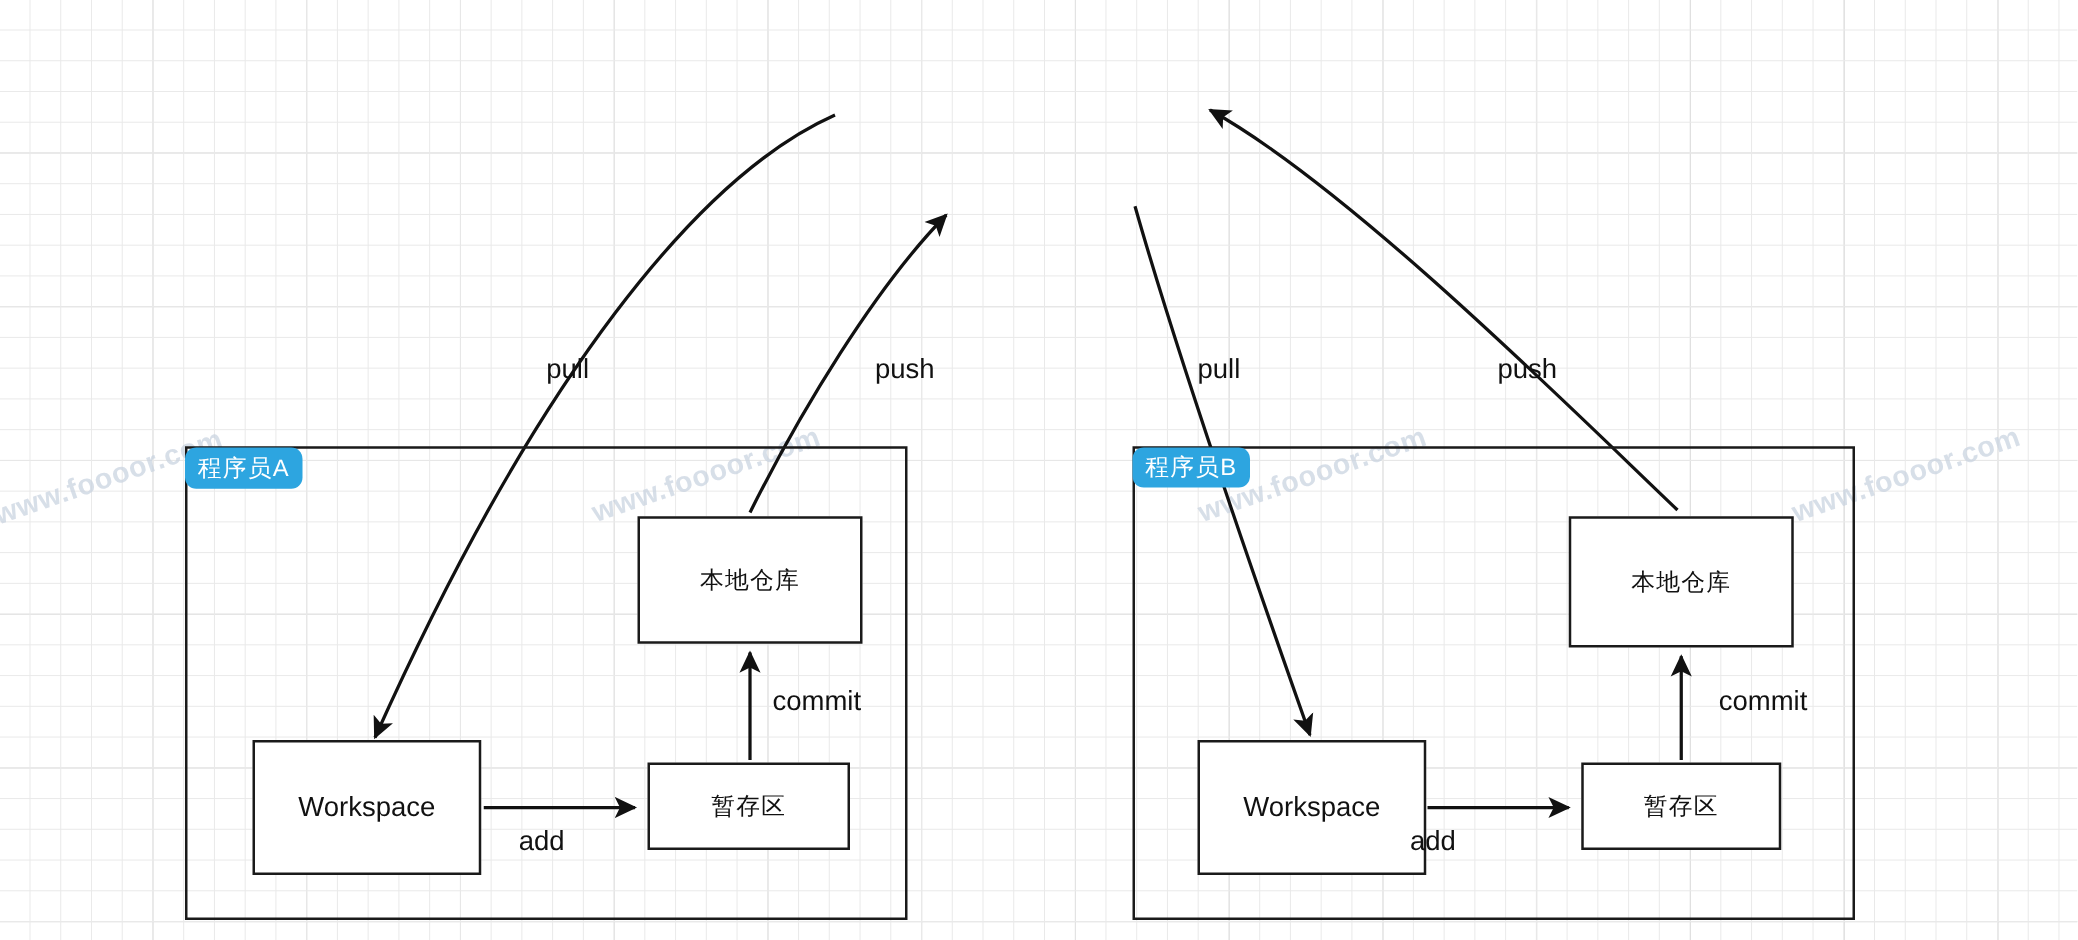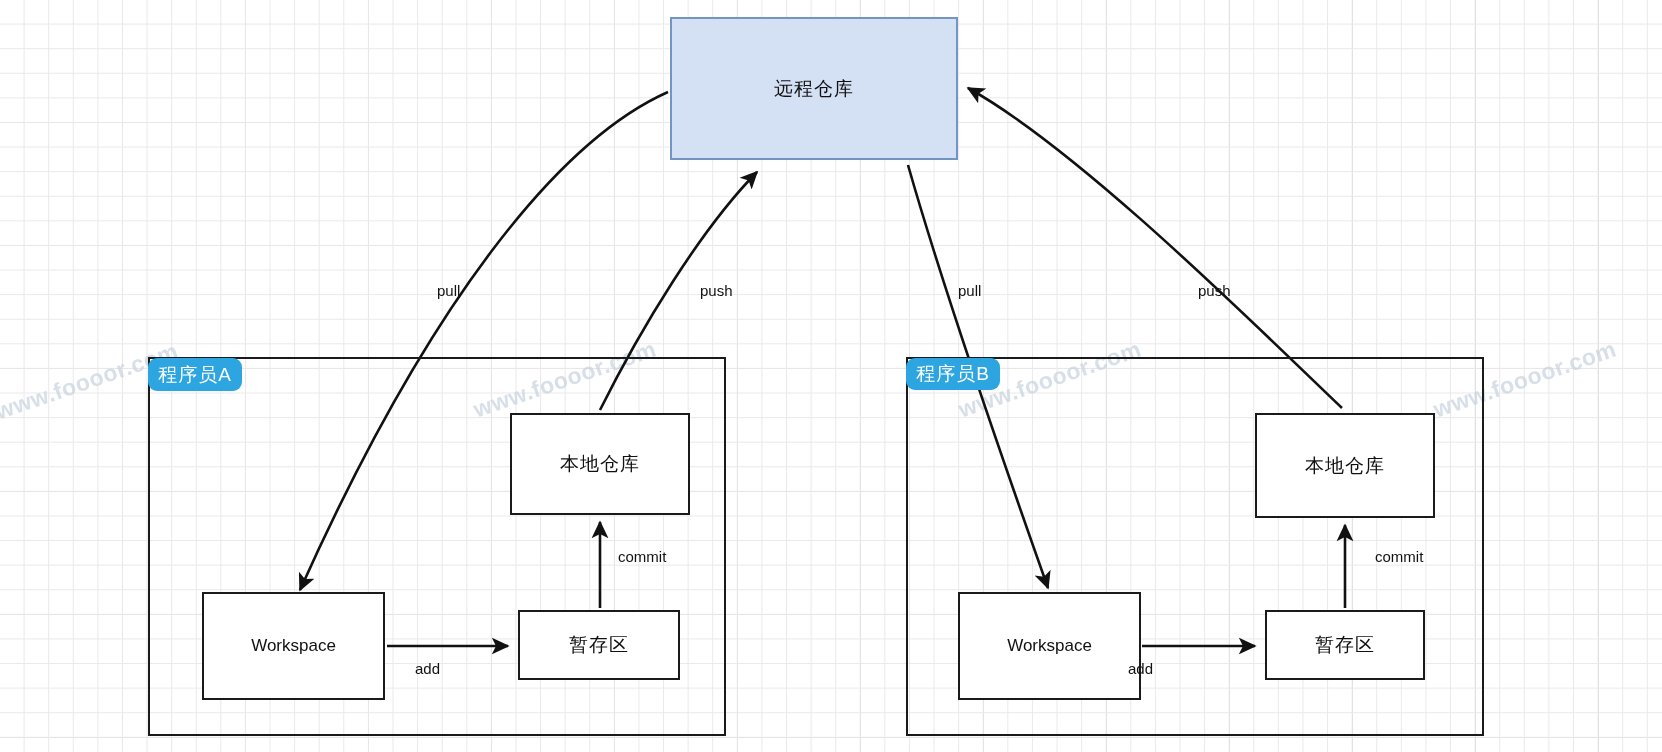--- a/index.html
+++ b/index.html
@@ -123,7 +123,6 @@
     </g>
   </svg>
 
-  <div class="node remote cn" style="left:670px; top:17px; width:288px; height:143px;">远程仓库</div>
 
   <div class="group" style="left:148px; top:357px; width:578px; height:379px;"></div>
   <div class="badge" style="left:148px; top:358px; width:94px; height:33px;">程序员A</div>

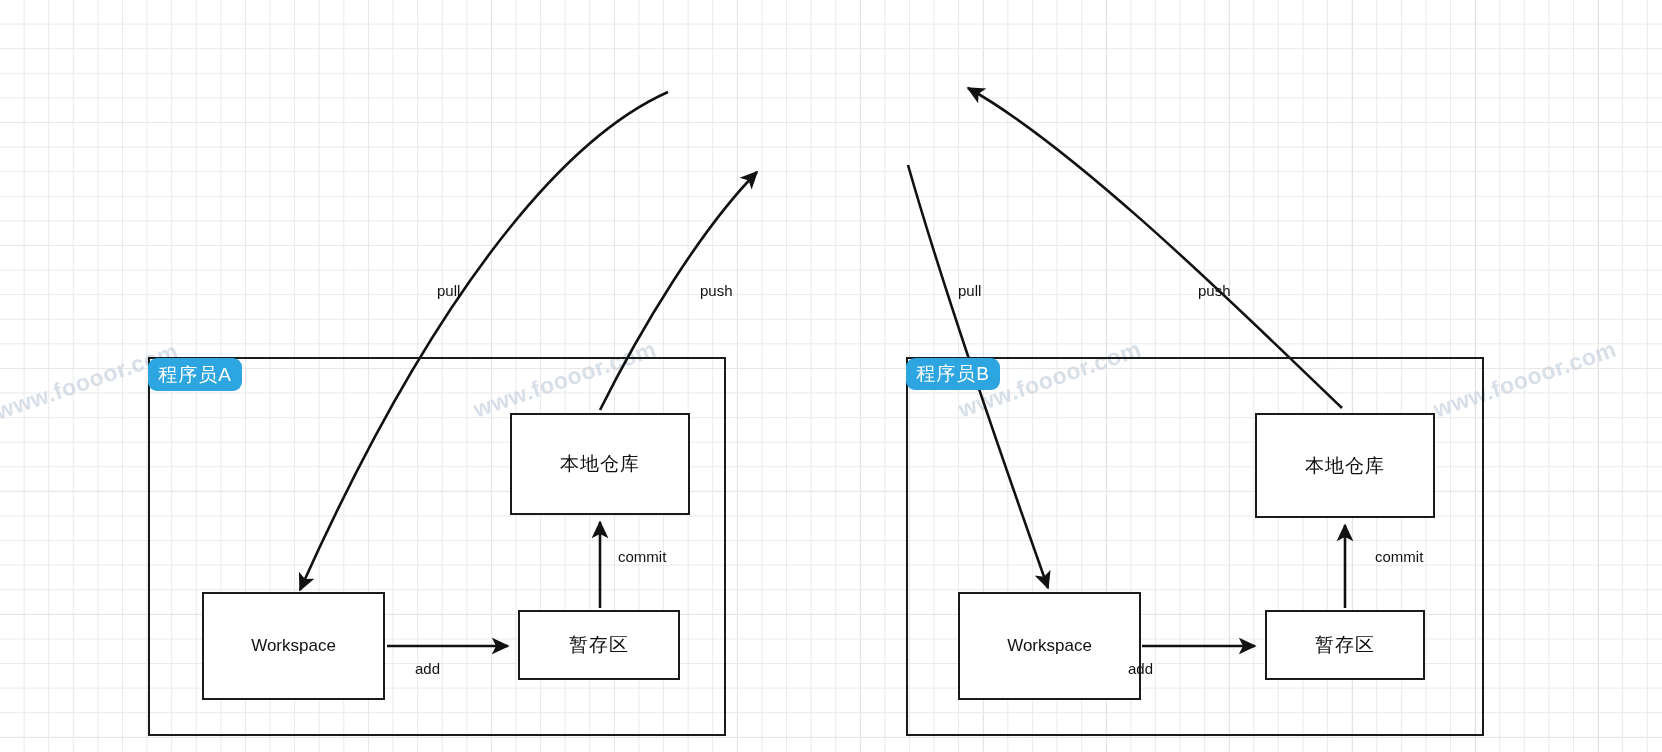--- a/index.html
+++ b/index.html
@@ -82,7 +82,7 @@
   .elabel {
     position: absolute;
     color: #111111;
-    font-size: 15px;
+    font-size: 22px;
     white-space: nowrap;
     background: transparent;
   }

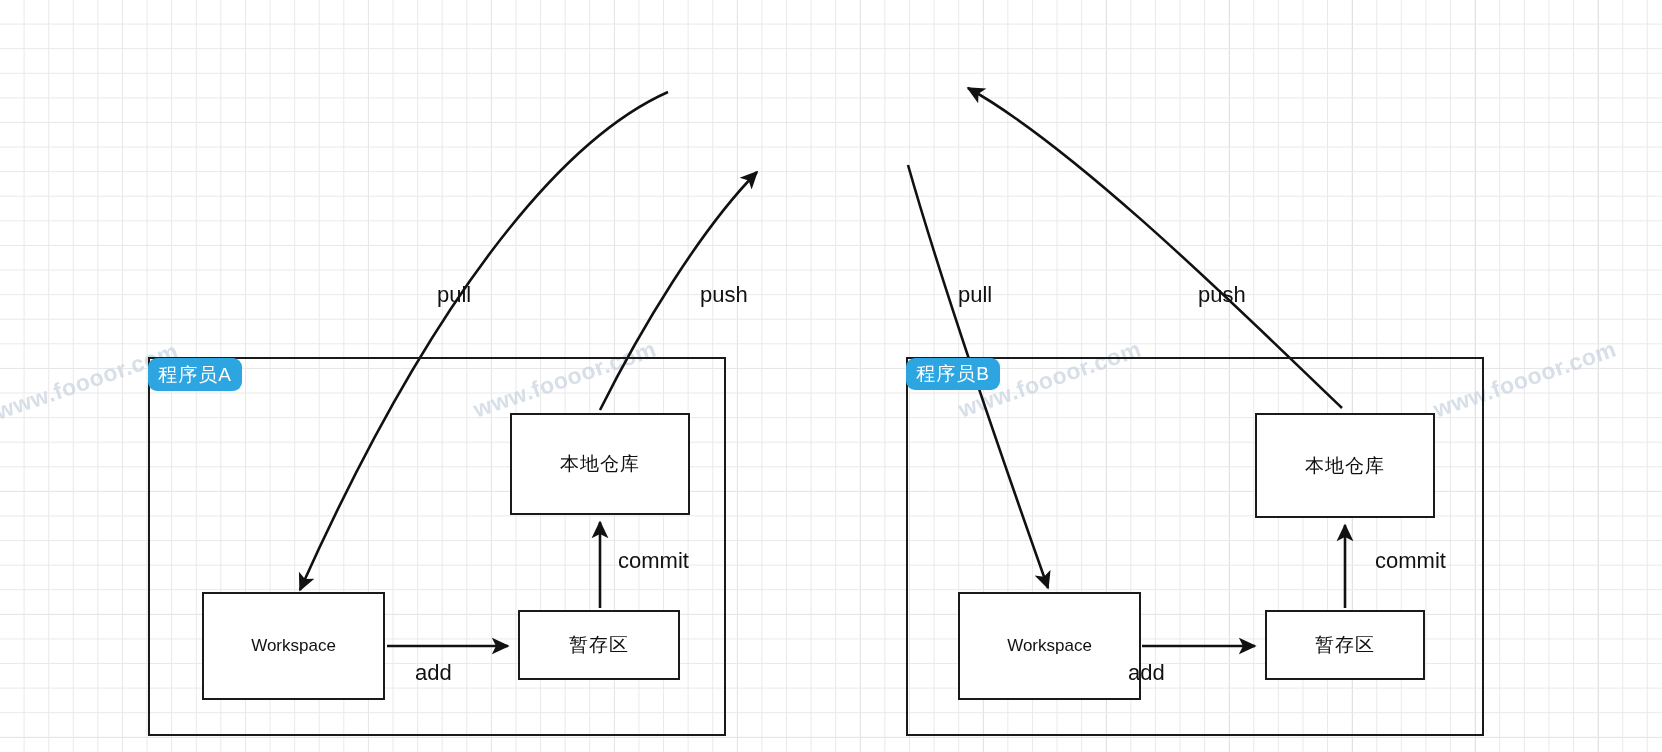--- a/index.html
+++ b/index.html
@@ -51,7 +51,7 @@
     background: #ffffff;
     border: 2px solid #1a1a1a;
     color: #111111;
-    font-size: 17px;
+    font-size: 22px;
     white-space: nowrap;
   }
   .node.cn { font-size: 19px; letter-spacing: 1px; }

